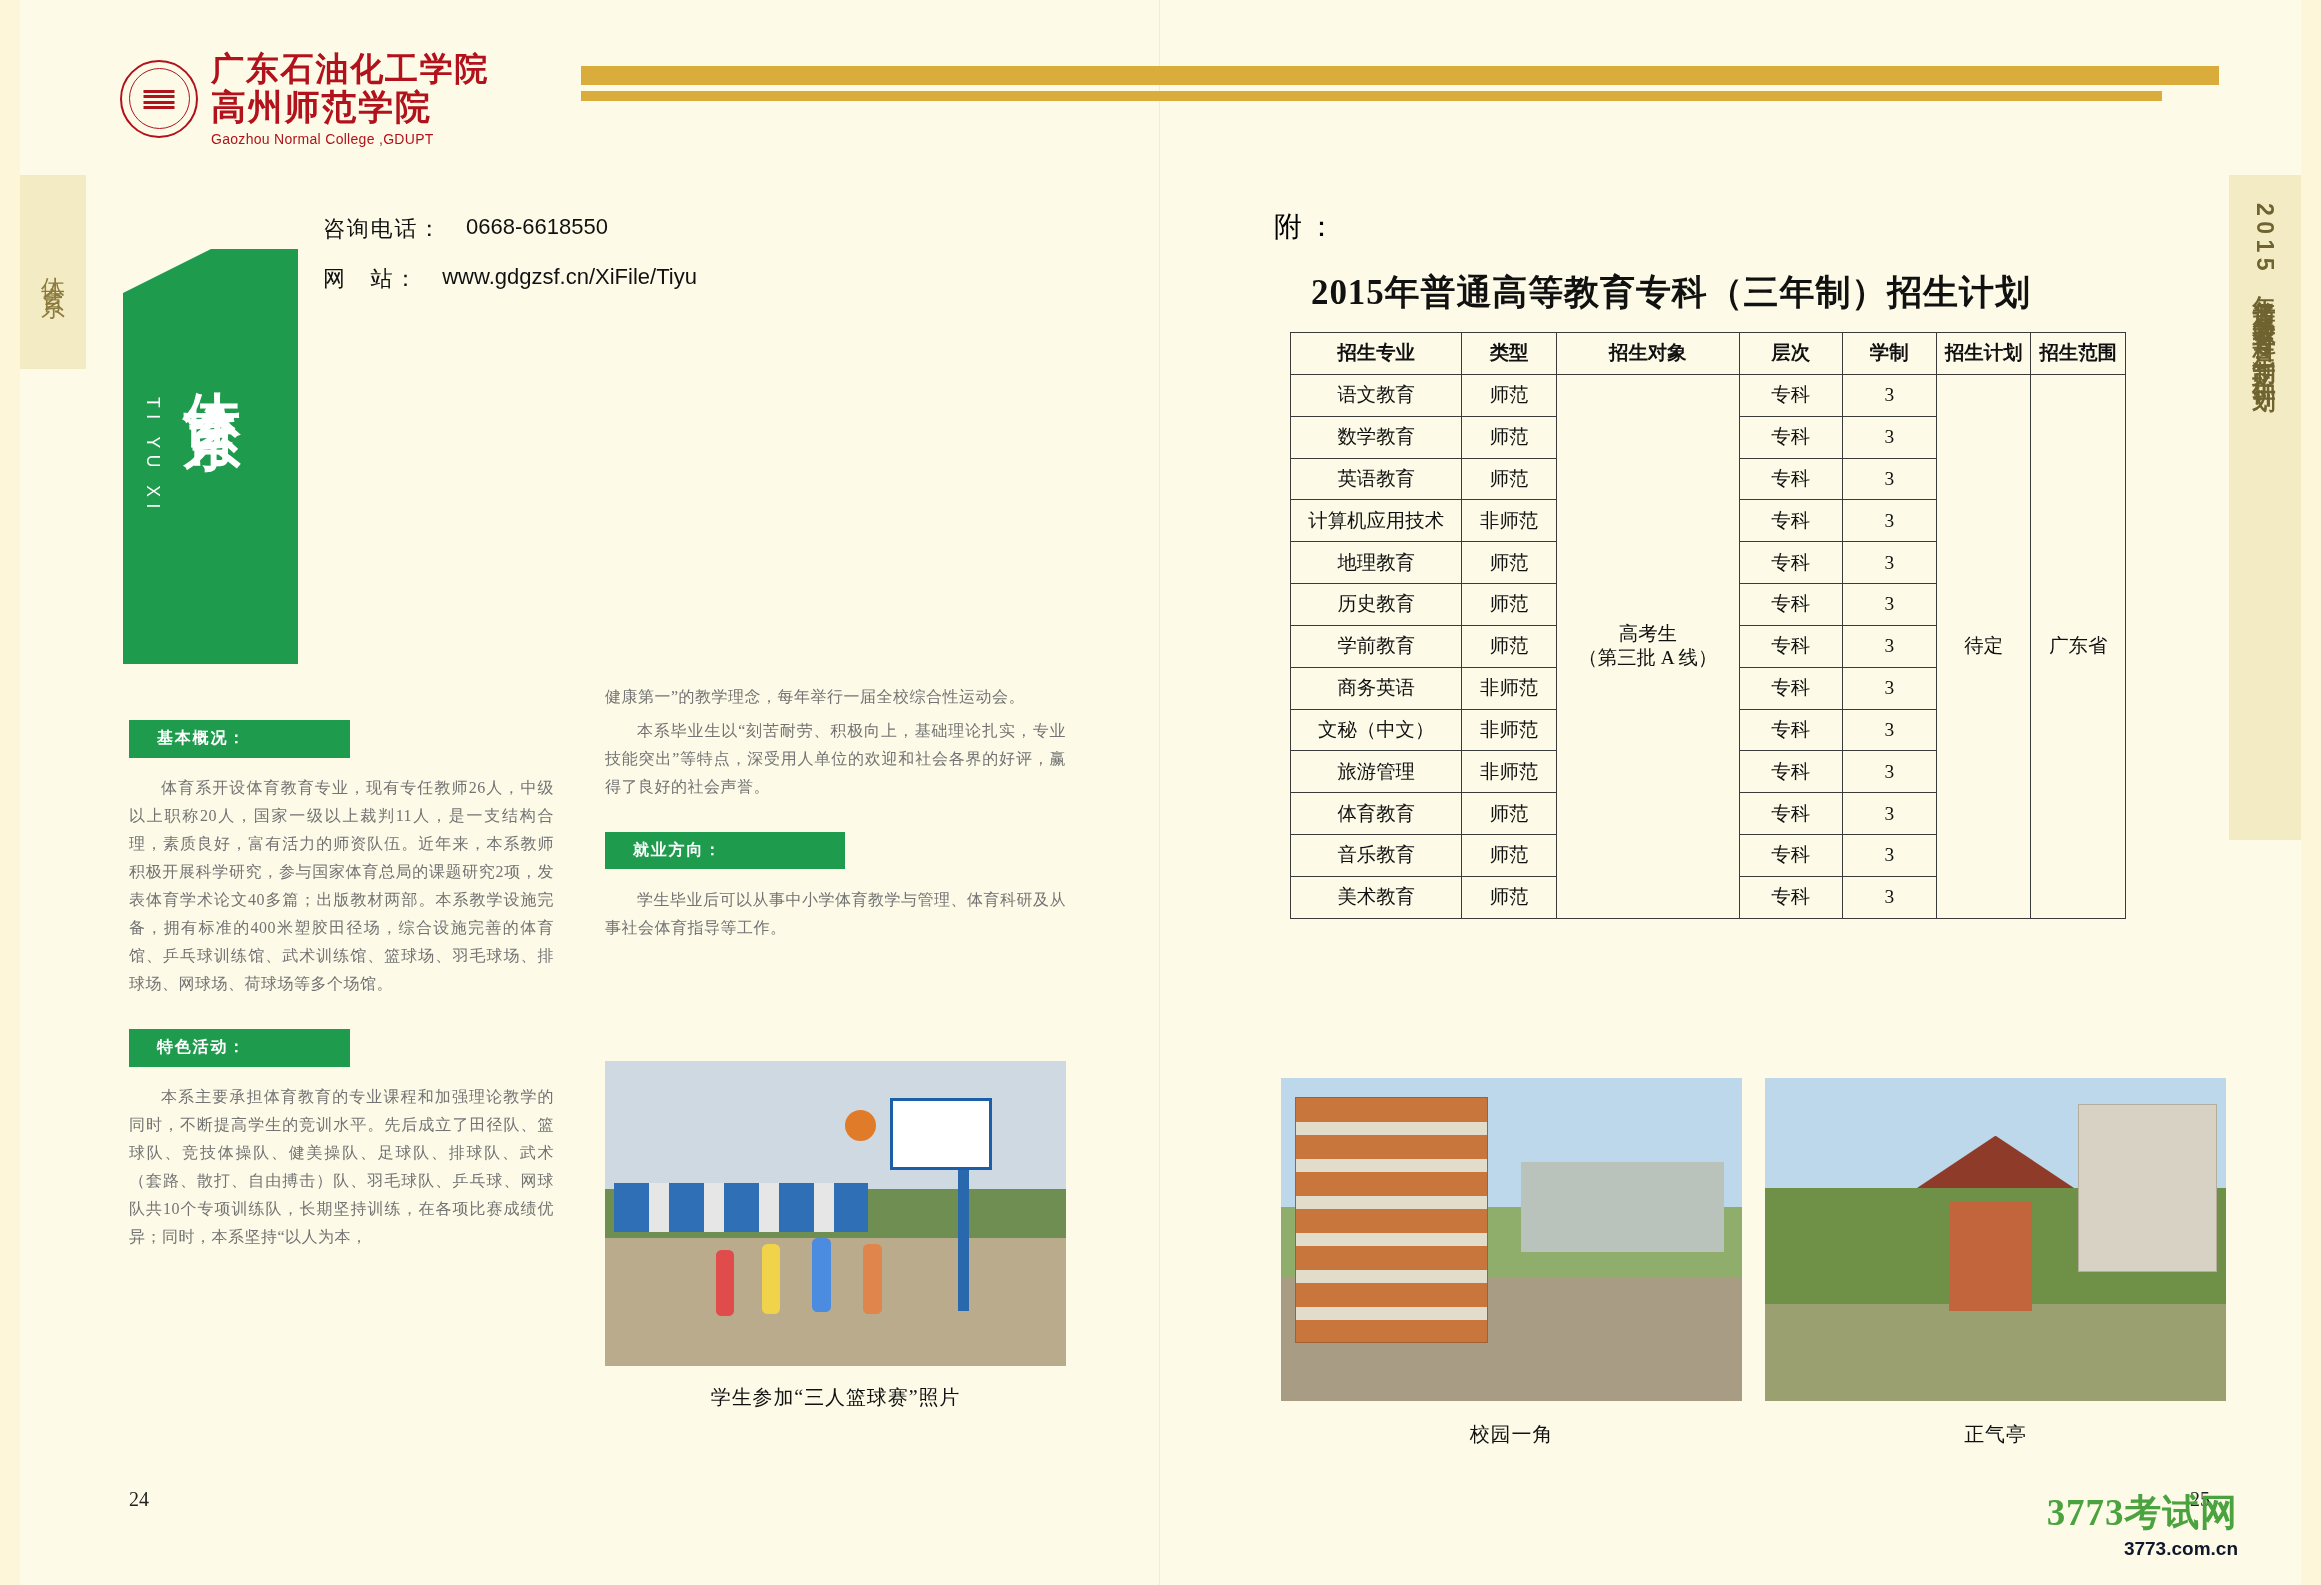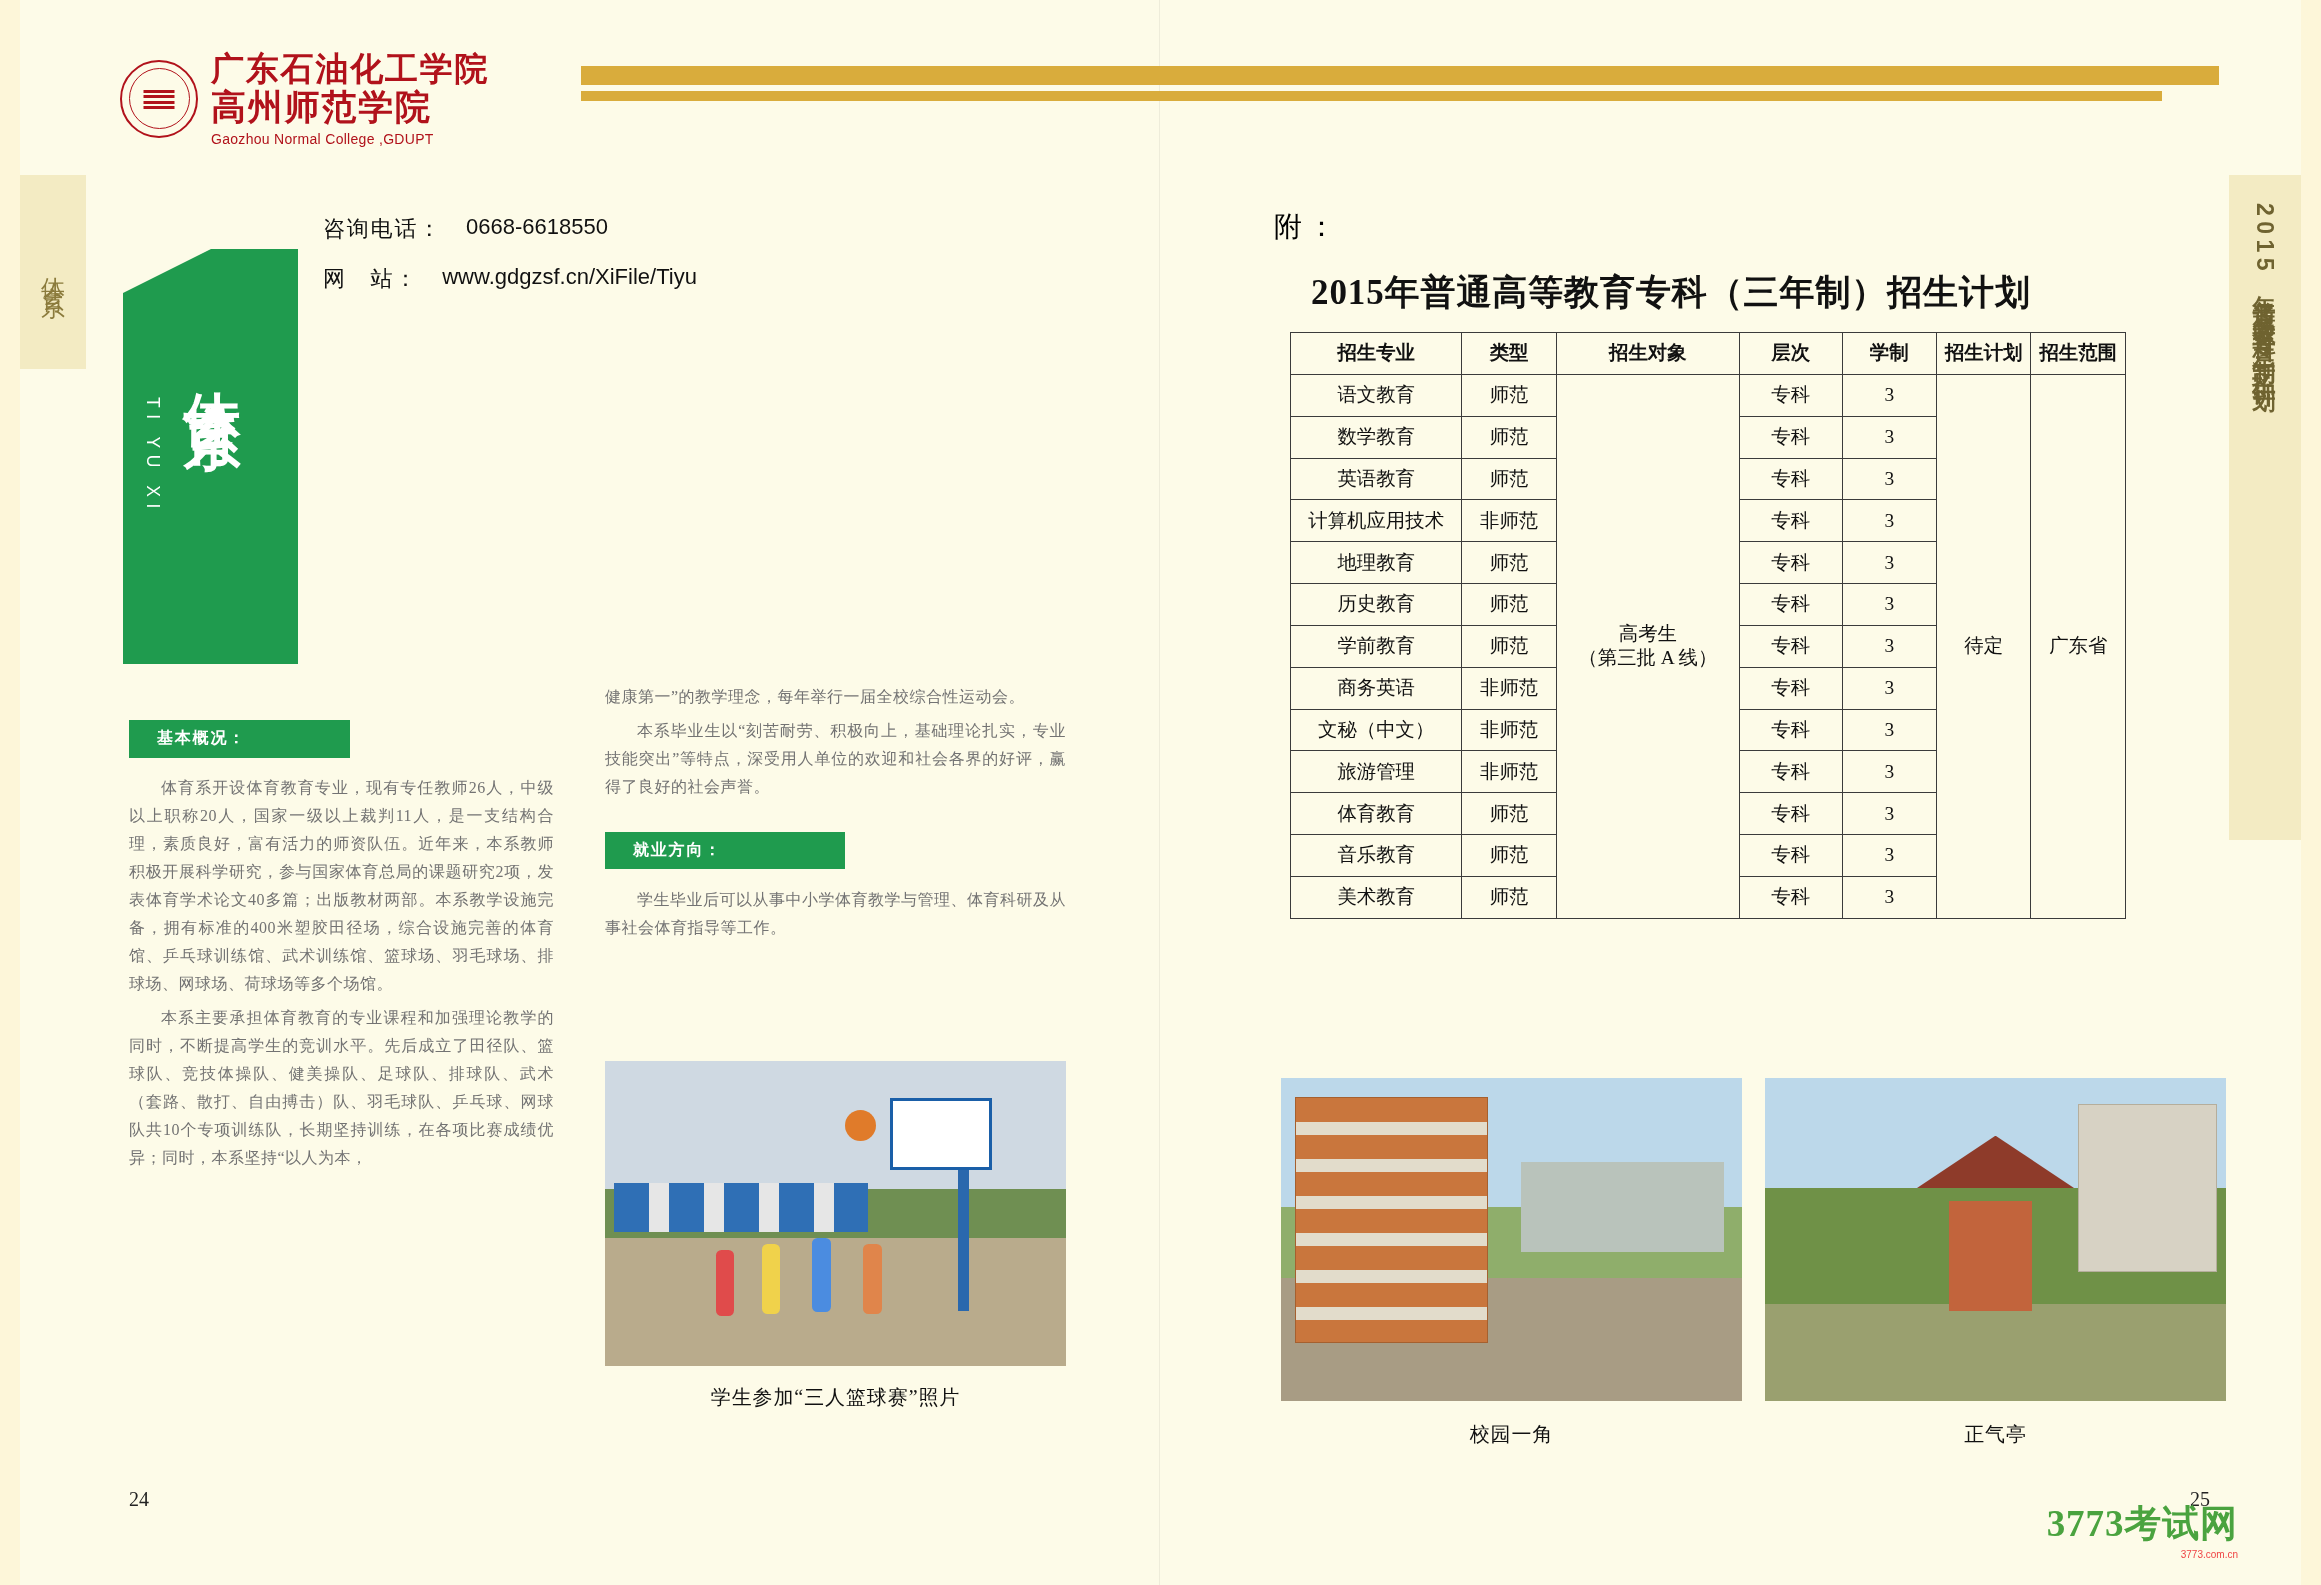--- a/index.html
+++ b/index.html
@@ -308,6 +308,7 @@
   <div class="col-left">
     <div class="sec-head plain">基本概况：</div>
     <p class="body">体育系开设体育教育专业，现有专任教师26人，中级以上职称20人，国家一级以上裁判11人，是一支结构合理，素质良好，富有活力的师资队伍。近年来，本系教师积极开展科学研究，参与国家体育总局的课题研究2项，发表体育学术论文40多篇；出版教材两部。本系教学设施完备，拥有标准的400米塑胶田径场，综合设施完善的体育馆、乒乓球训练馆、武术训练馆、篮球场、羽毛球场、排球场、网球场、荷球场等多个场馆。</p>
+    <div class="sec-head plain" style="margin-top:31px;">特色活动：</div>
     <p class="body">本系主要承担体育教育的专业课程和加强理论教学的同时，不断提高学生的竞训水平。先后成立了田径队、篮球队、竞技体操队、健美操队、足球队、排球队、武术（套路、散打、自由搏击）队、羽毛球队、乒乓球、网球队共10个专项训练队，长期坚持训练，在各项比赛成绩优异；同时，本系坚持“以人为本，</p>
   </div>
 

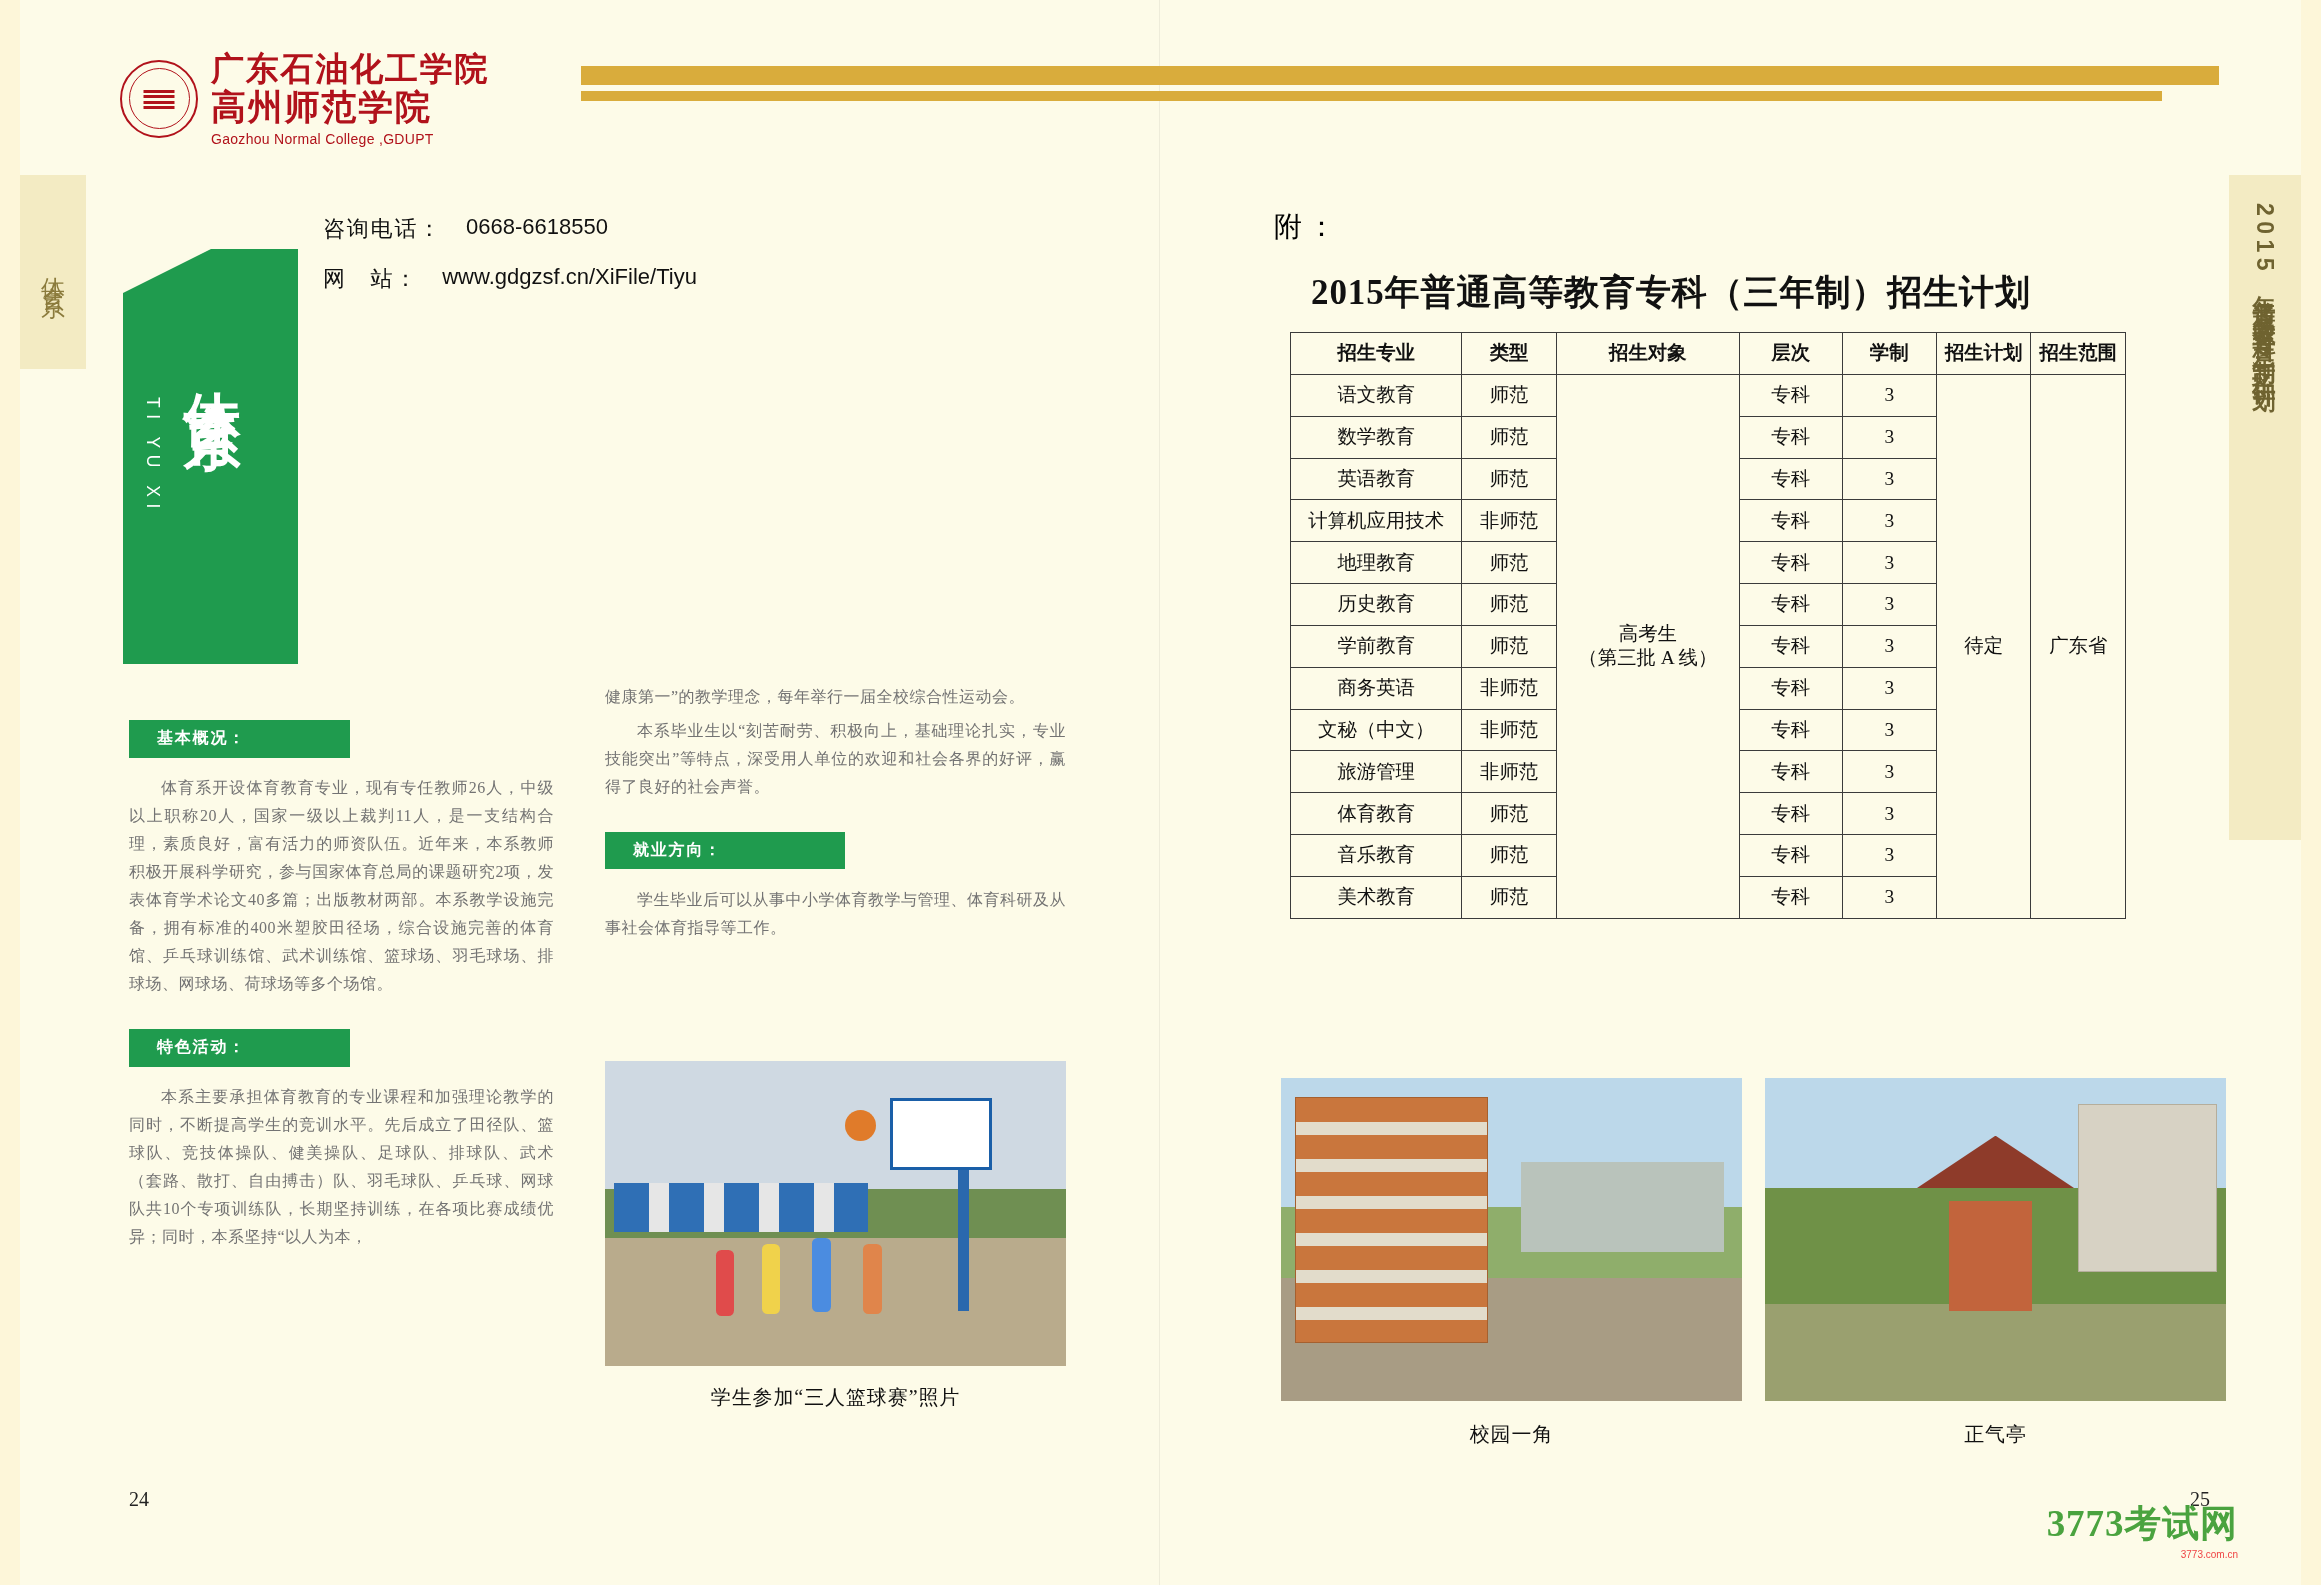--- a/index.html
+++ b/index.html
@@ -250,7 +250,7 @@
     position:absolute; right: 83px; bottom: 26px; text-align: right;
   }
   .wm-main { font-size: 37px; font-weight: bold; color: #4aa33f; letter-spacing: 0.9px; }
-  .wm-sub { font-size: 10px; color: #ef4444; font-family:"Liberation Sans", sans-serif; }
+  .wm-sub { font-size: 19px; color: #0f172a; font-family:"Liberation Sans", sans-serif;font-weight:bold; }
 
   .center-fold {
     position:absolute; left: 1159px; top: 0; bottom: 0; width: 0.9px;

